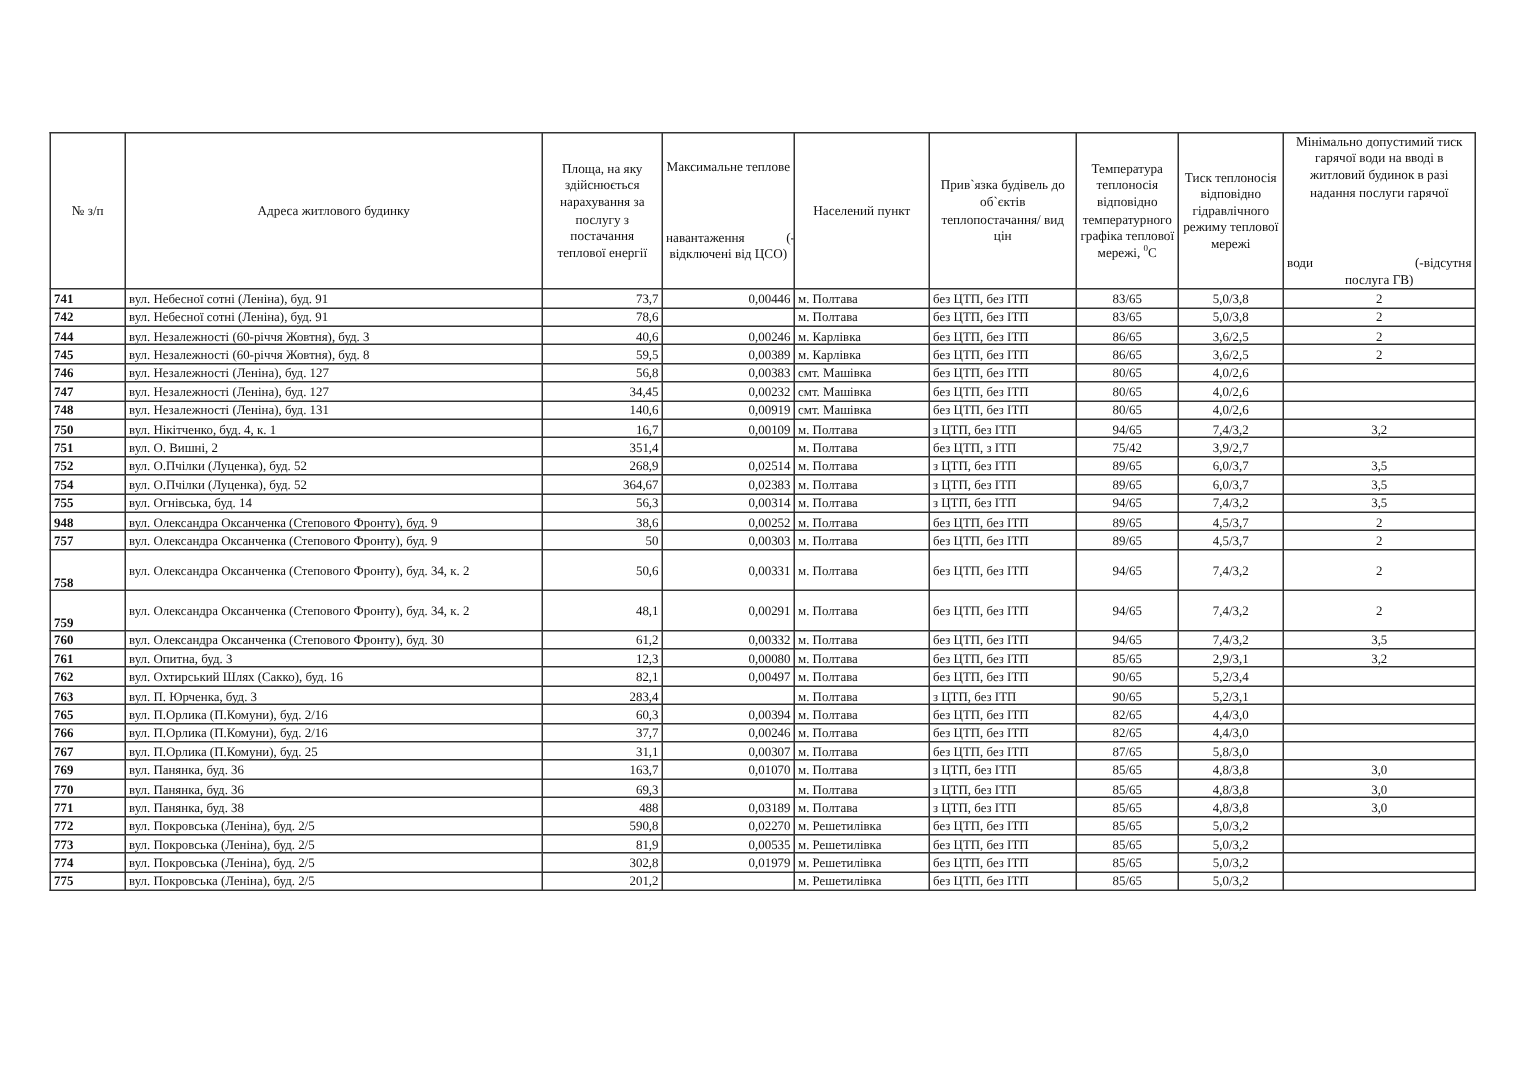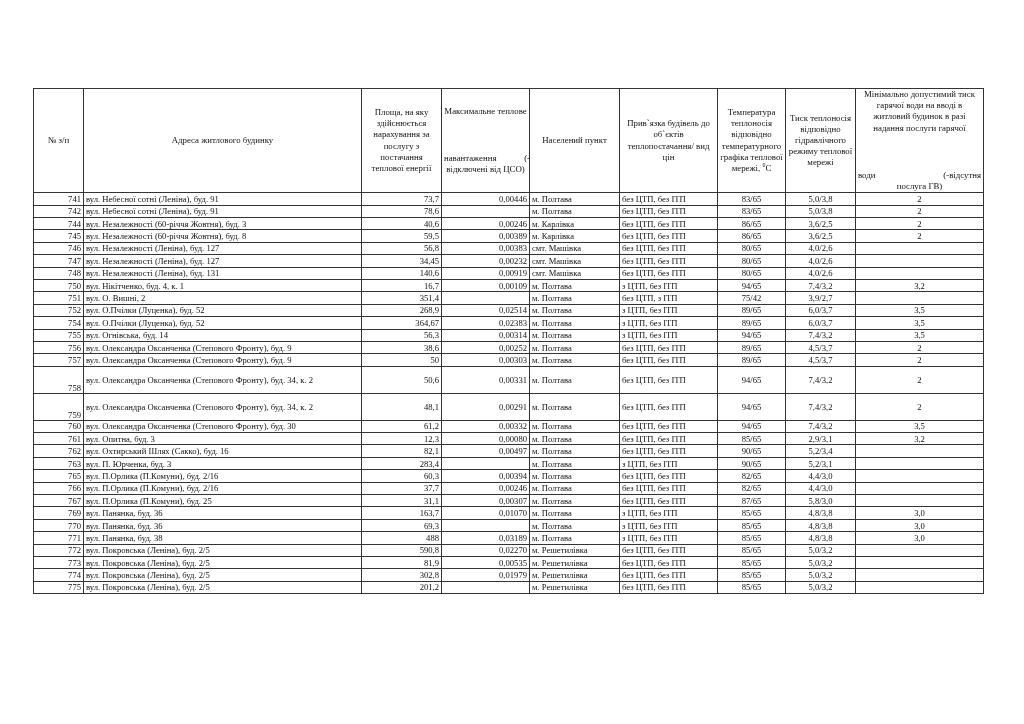--- a/index.html
+++ b/index.html
@@ -15,7 +15,7 @@
   td { height: 11.4px; }
   tr.tall td { height: 26px; }
   tr.tall td.num { vertical-align: bottom; }
-  td.num { text-align: right; }
+  td.num { text-align: left; font-weight: bold; }
   td.addr { text-align: left; }
   td.right { text-align: right; }
   td.left { text-align: left; }

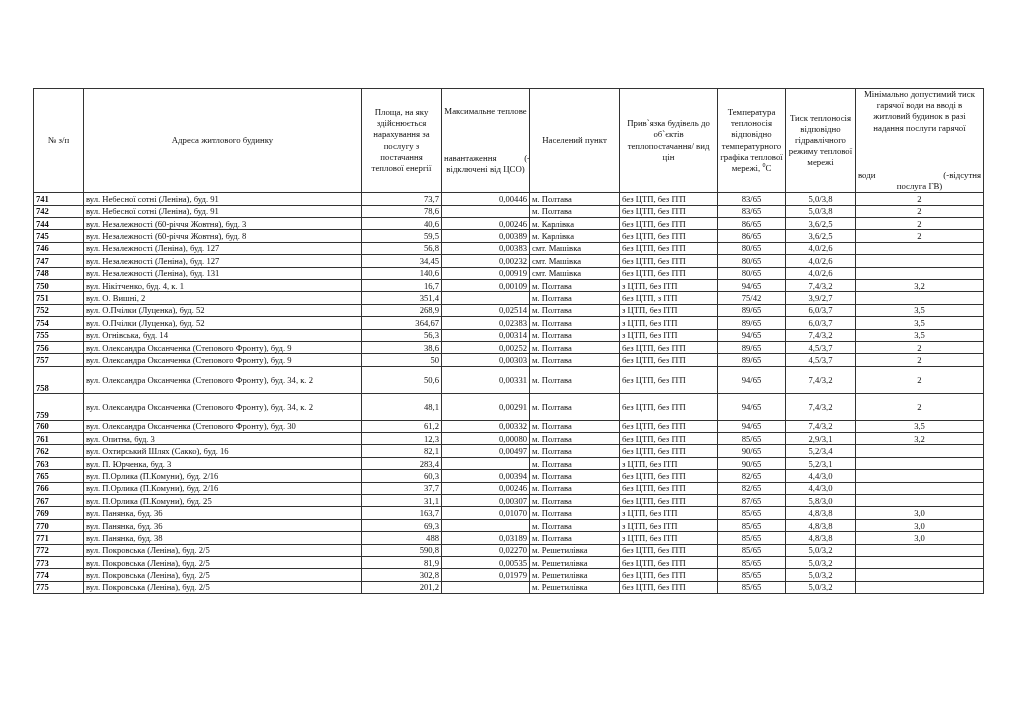--- a/index.html
+++ b/index.html
@@ -202,7 +202,7 @@
     <td class="center">3,5</td>
   </tr>
         <tr>
-    <td class="num">756</td>
+    <td class="num">948</td>
     <td class="addr">вул. Олександра Оксанченка (Степового Фронту), буд. 9</td>
     <td class="right">38,6</td>
     <td class="right">0,00252</td>

